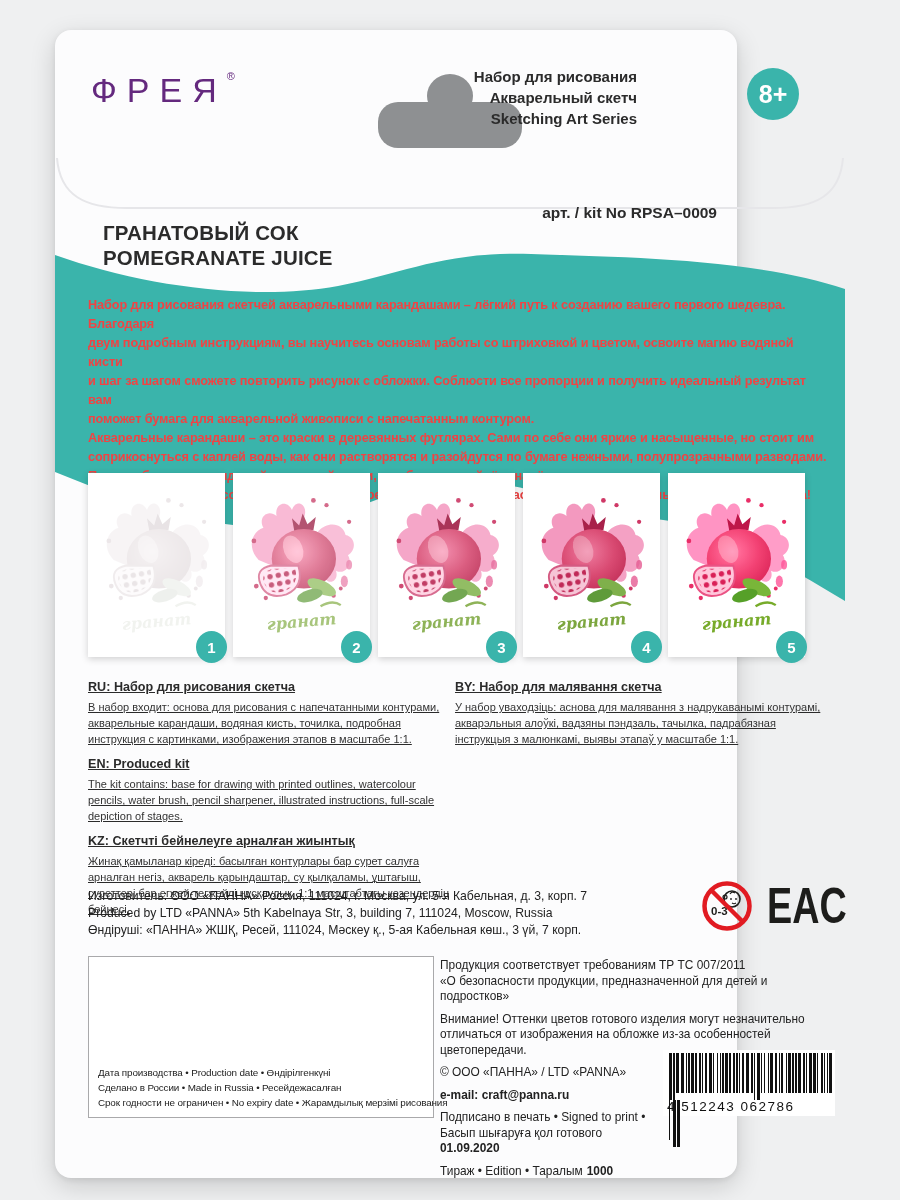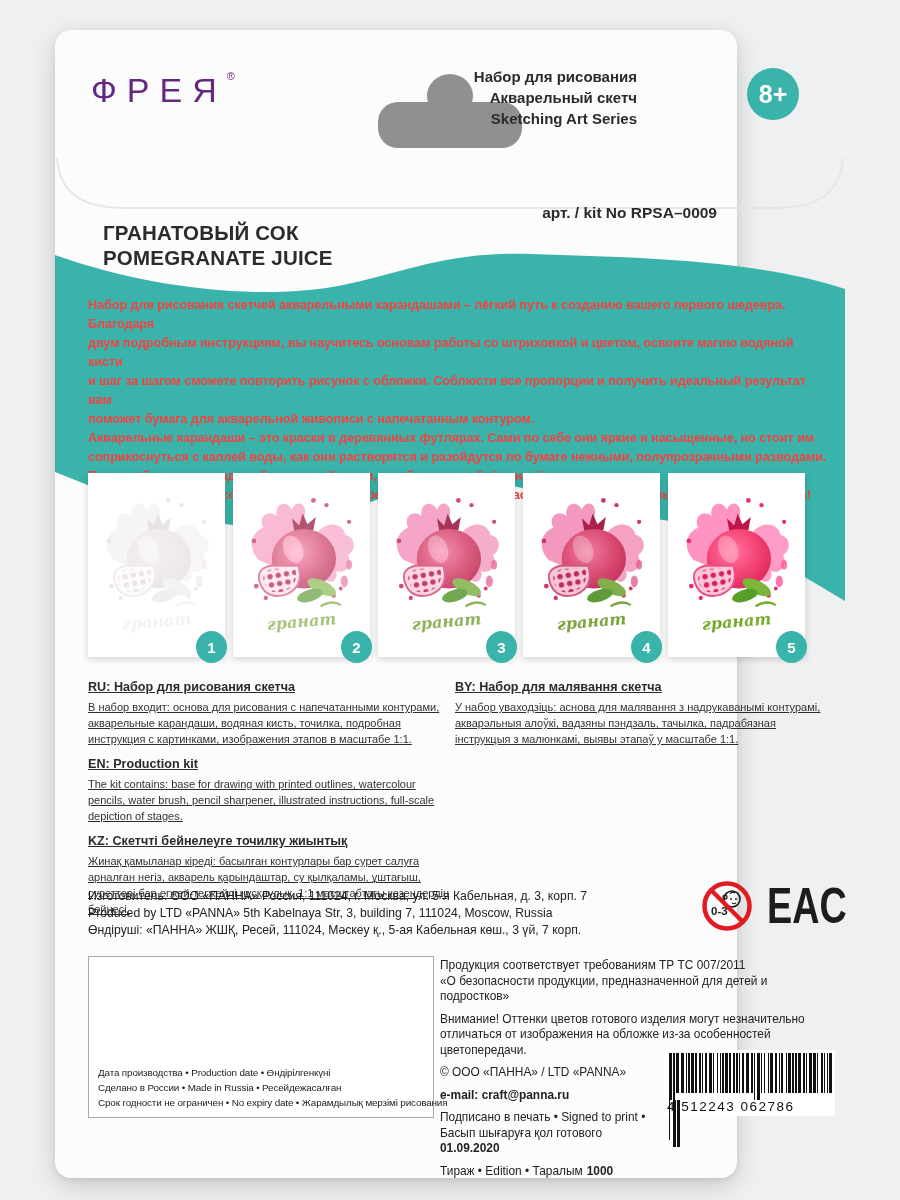--- a/index.html
+++ b/index.html
@@ -234,7 +234,7 @@
 инструкция с картинками, изображения этапов в масштабе 1:1.</div>
     </div>
     <div class="sec">
-      <div class="sec-h">EN: Production kit</div>
+      <div class="sec-h">EN: Produced kit</div>
       <div class="sec-b pre">The kit contains: base for drawing with printed outlines, watercolour
 pencils, water brush, pencil sharpener, illustrated instructions, full-scale
 depiction of stages.</div>

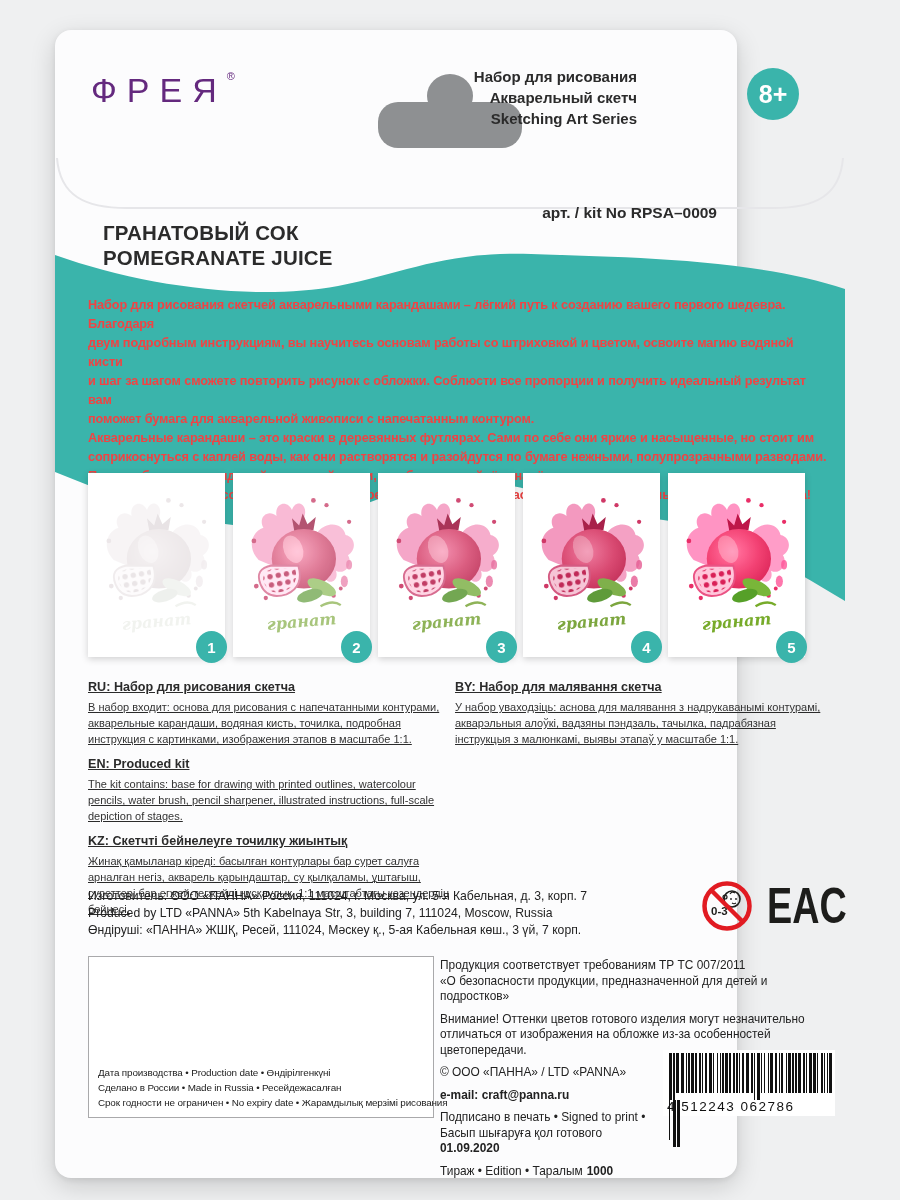--- a/index.html
+++ b/index.html
@@ -240,7 +240,7 @@
 depiction of stages.</div>
     </div>
     <div class="sec">
-      <div class="sec-h">KZ: Скетчті бейнелеуге точилку жиынтық</div>
+      <div class="sec-h">KZ: Скетчті бейнелеуге арналған жиынтық</div>
       <div class="sec-b pre">Жинақ қамыланар кіреді: басылған контурлары бар сурет салуға
 арналған негіз, акварель қарындаштар, су қылқаламы, ұштағыш,
 суреттері бар егжей-тегжейлі нұсқаулық, 1:1 масштабтағы кезеңдердің

